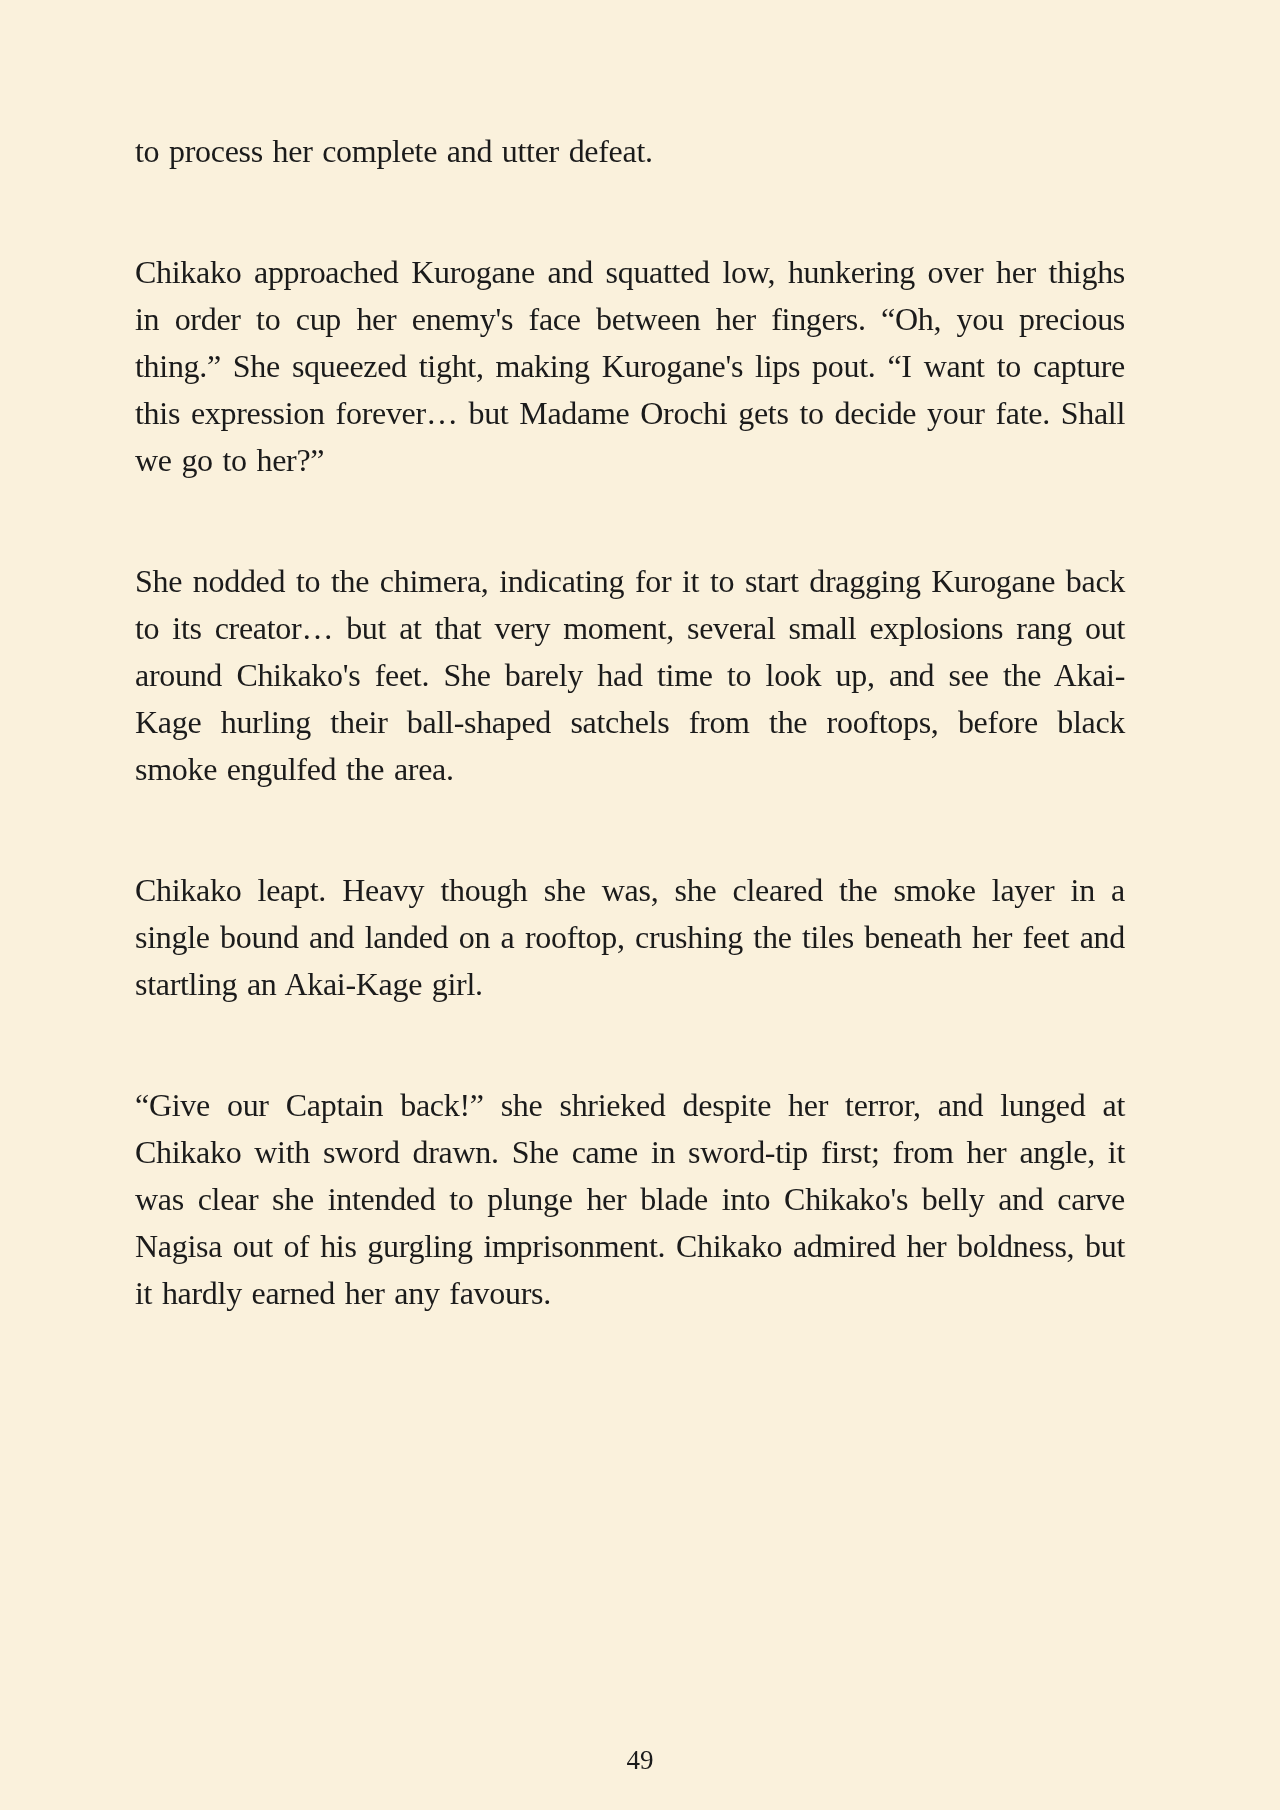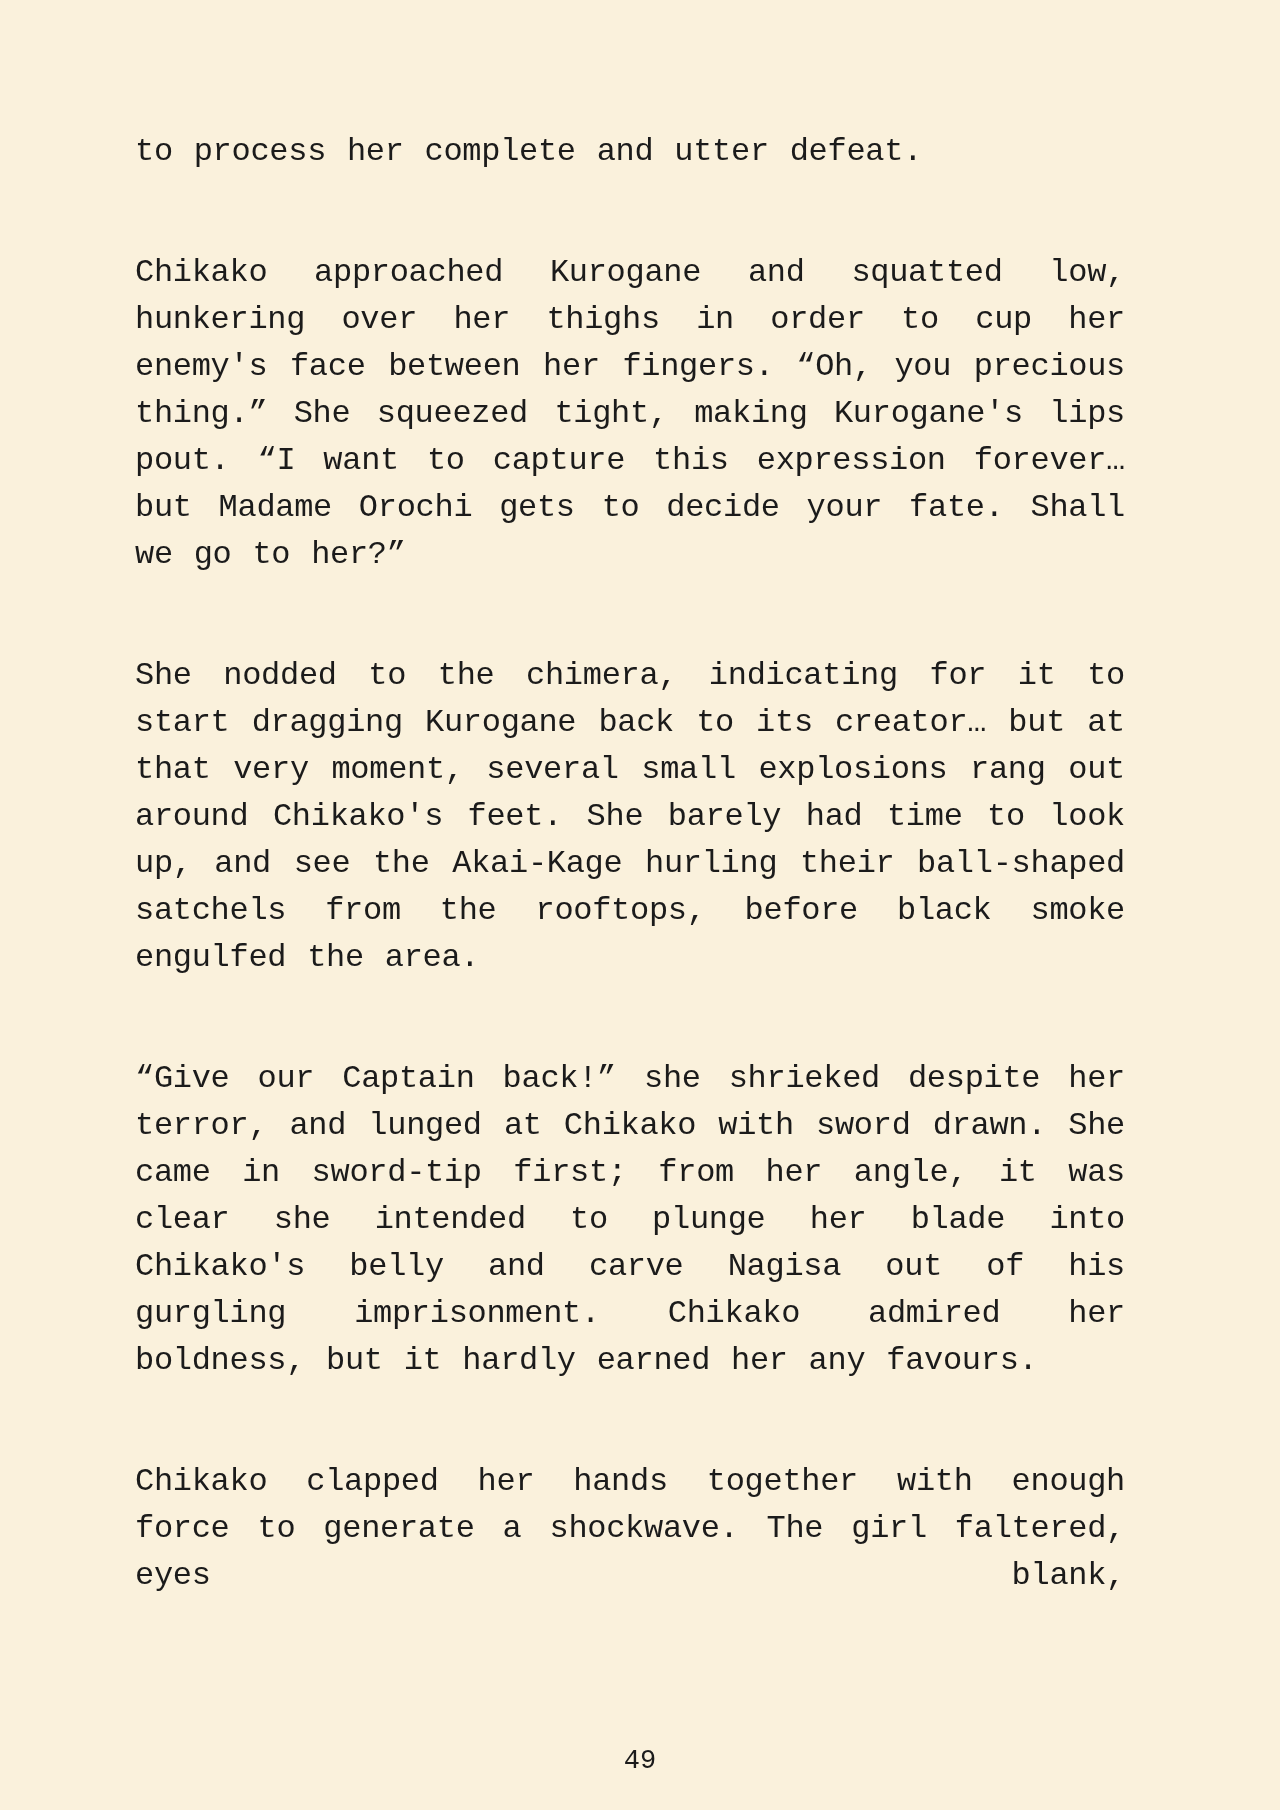--- a/index.html
+++ b/index.html
@@ -14,7 +14,7 @@
     width: 1280px;
     height: 1810px;
     background: #faf1dc;
-    font-family: Liberation Mono, monospace;
+    font-family: Liberation Serif, serif;
     color: #1b1b1b;
     overflow: hidden;
   }

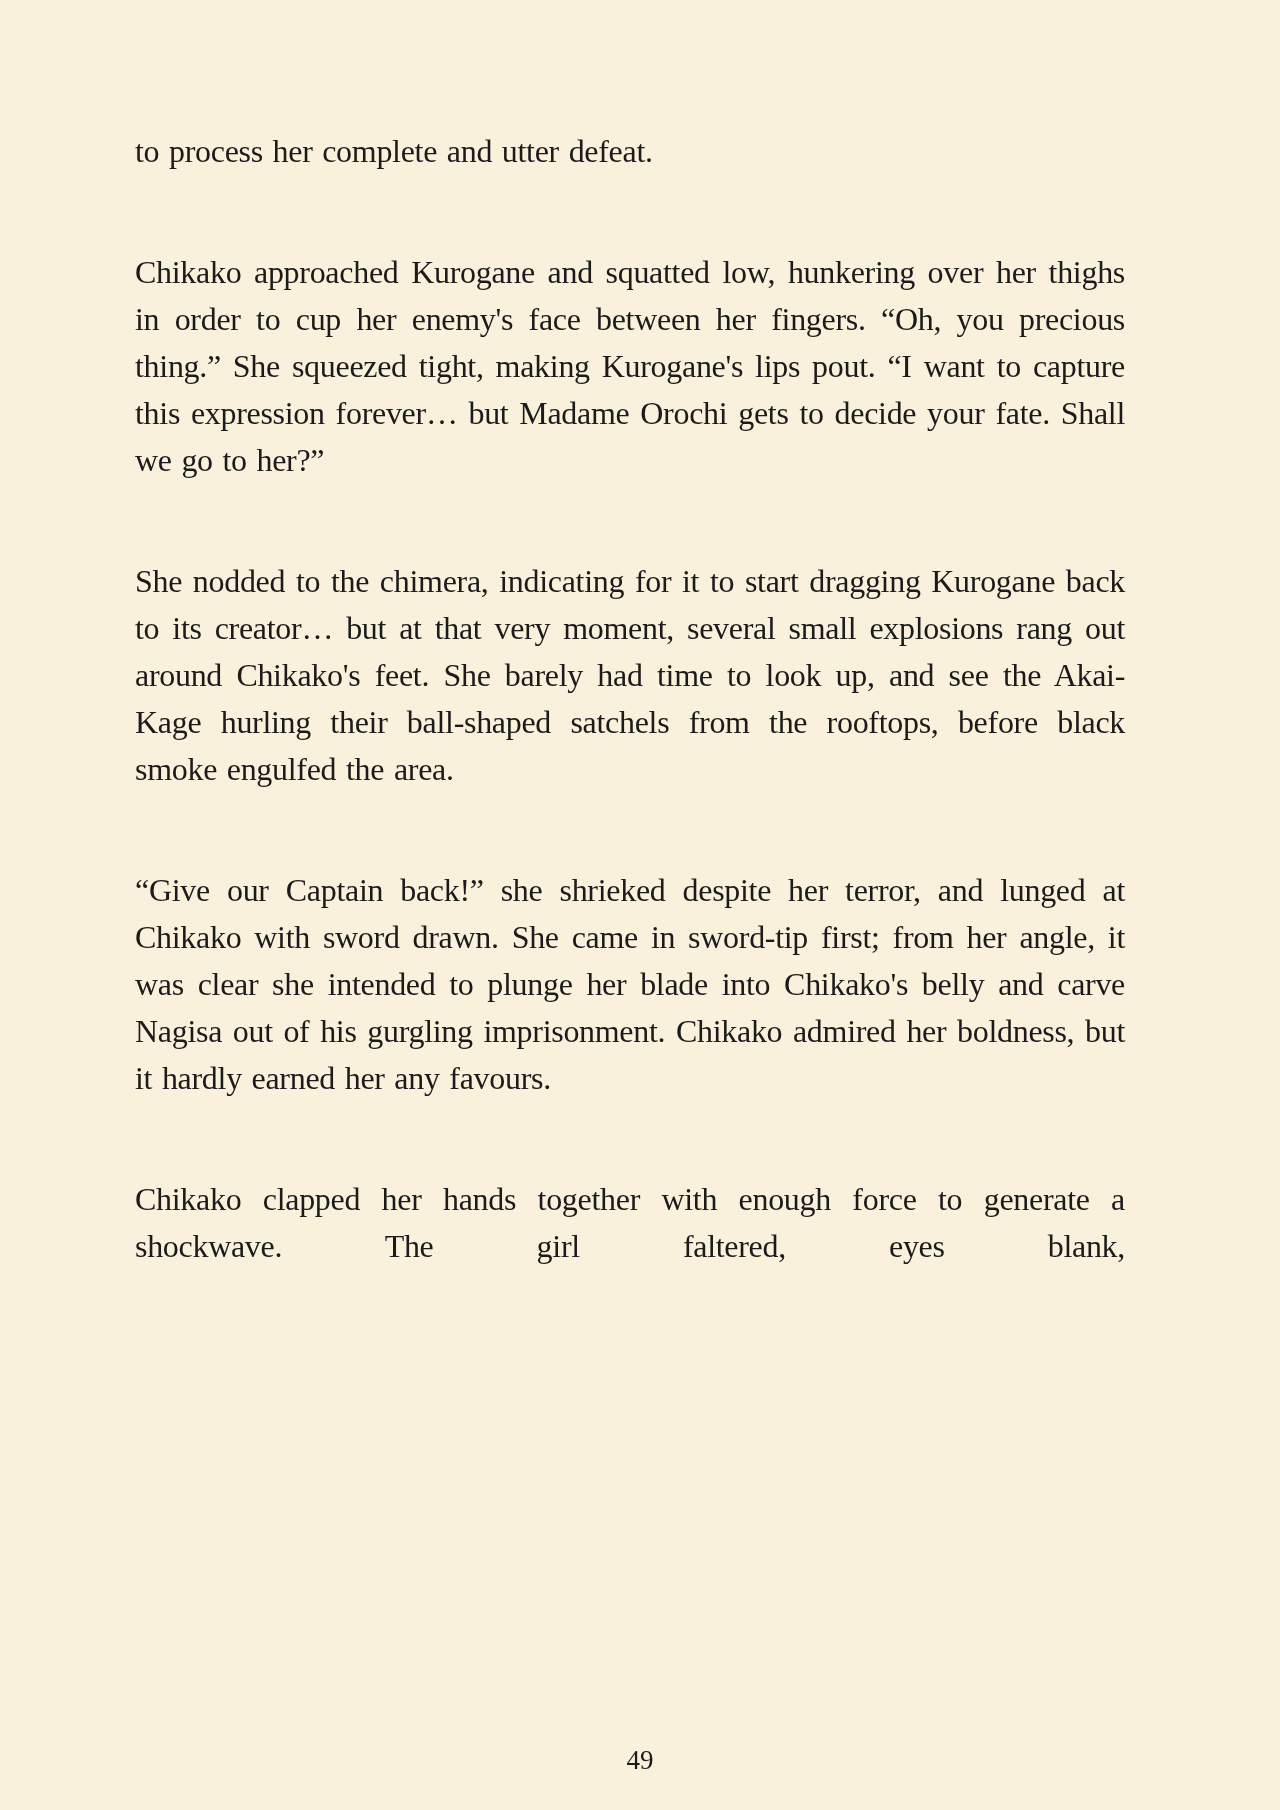--- a/index.html
+++ b/index.html
@@ -59,6 +59,7 @@
     <p>to process her complete and utter defeat.</p>
     <p>Chikako approached Kurogane and squatted low, hunkering over her thighs in order to cup her enemy's face between her fingers. “Oh, you precious thing.” She squeezed tight, making Kurogane's lips pout. “I want to capture this expression forever… but Madame Orochi gets to decide your fate. Shall we go to her?”</p>
     <p>She nodded to the chimera, indicating for it to start dragging Kurogane back to its creator… but at that very moment, several small explosions rang out around Chikako's feet. She barely had time to look up, and see the Akai-Kage hurling their ball-shaped satchels from the rooftops, before black smoke engulfed the area.</p>
+    <p>Chikako leapt. Heavy though she was, she cleared the smoke layer in a single bound and landed on a rooftop, crushing the tiles beneath her feet and startling an Akai-Kage girl.</p>
     <p>“Give our Captain back!” she shrieked despite her terror, and lunged at Chikako with sword drawn. She came in sword-tip first; from her angle, it was clear she intended to plunge her blade into Chikako's belly and carve Nagisa out of his gurgling imprisonment. Chikako admired her boldness, but it hardly earned her any favours.</p>
     <p class="cutoff">Chikako clapped her hands together with enough force to generate a shockwave. The girl faltered, eyes blank,</p>
   </div>

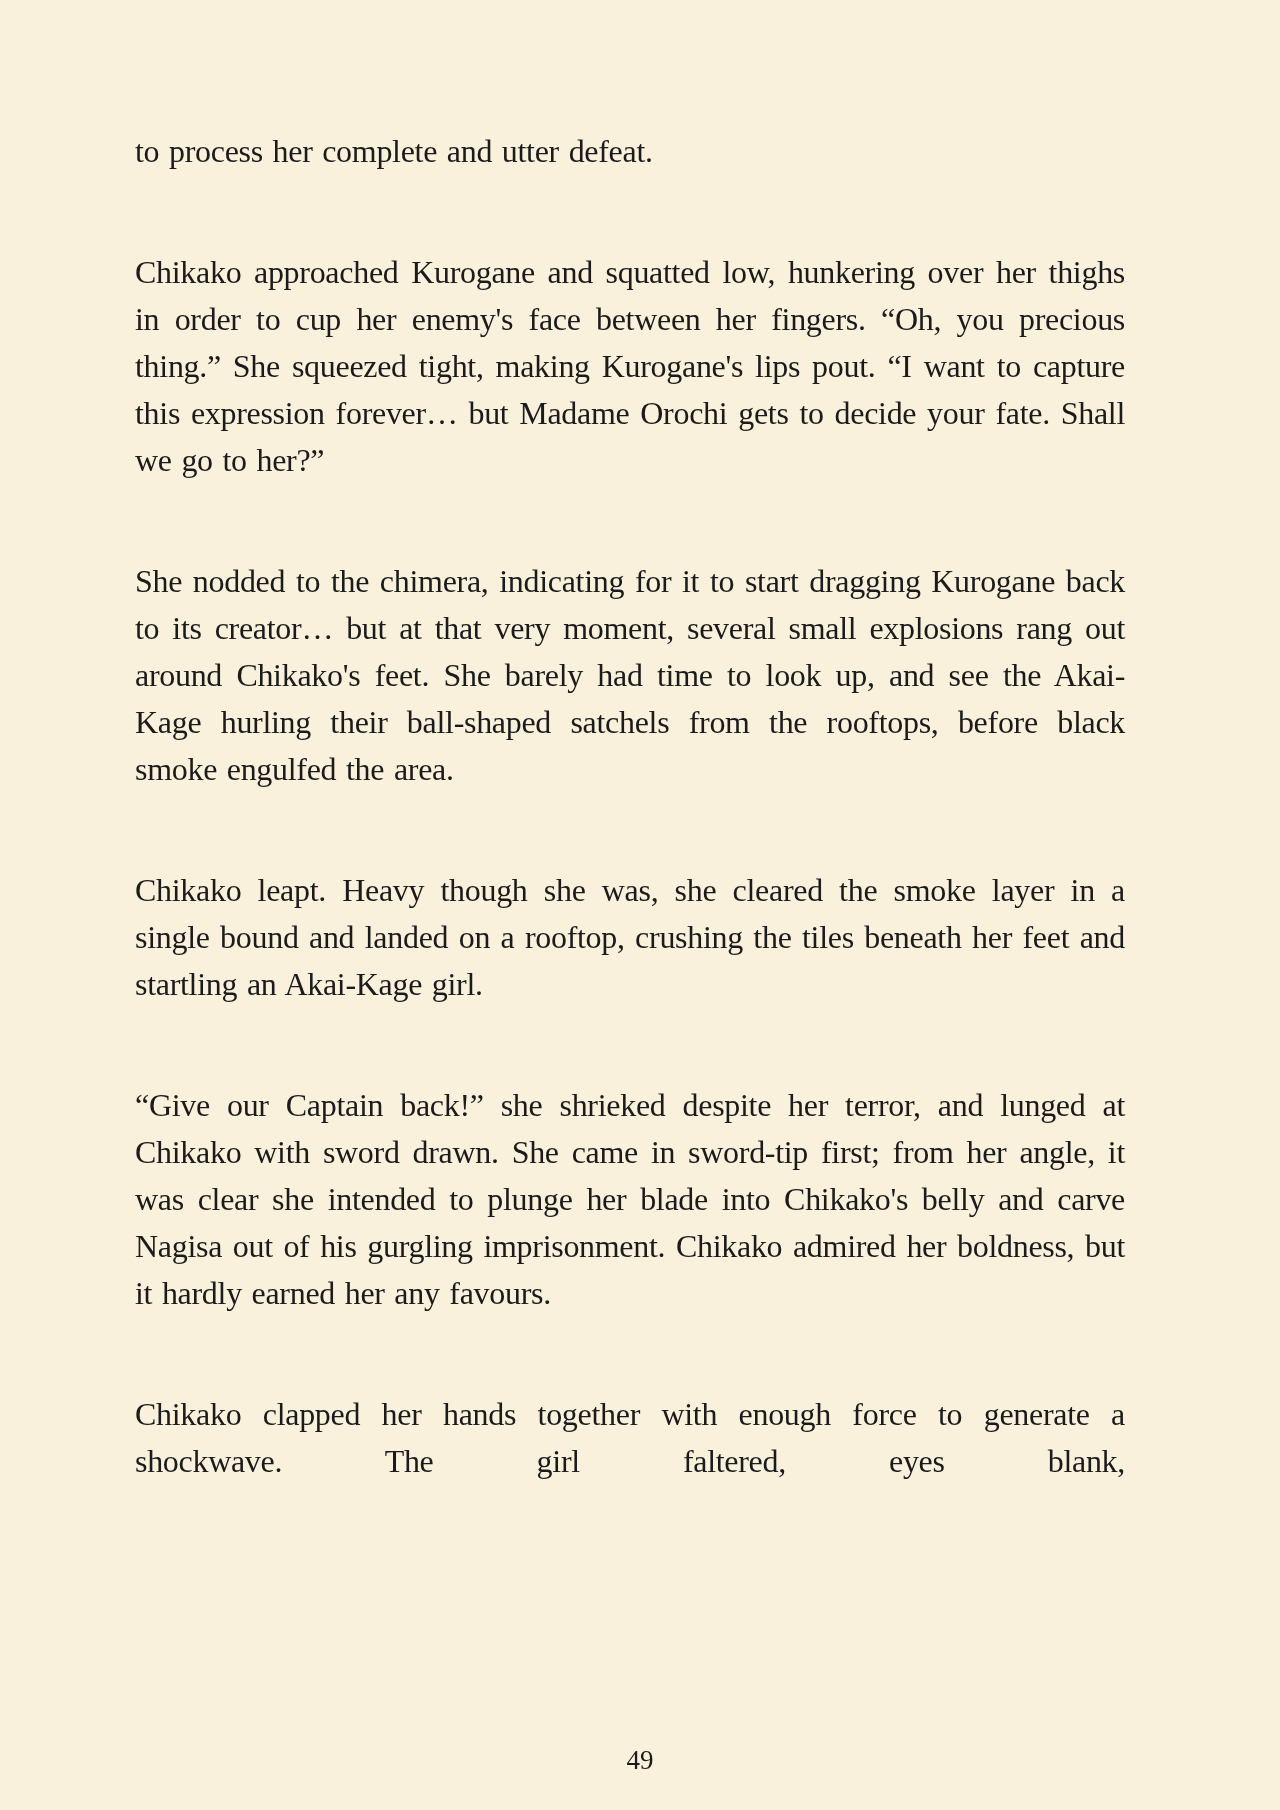--- a/index.html
+++ b/index.html
@@ -61,7 +61,6 @@
     <p>She nodded to the chimera, indicating for it to start dragging Kurogane back to its creator… but at that very moment, several small explosions rang out around Chikako's feet. She barely had time to look up, and see the Akai-Kage hurling their ball-shaped satchels from the rooftops, before black smoke engulfed the area.</p>
     <p>Chikako leapt. Heavy though she was, she cleared the smoke layer in a single bound and landed on a rooftop, crushing the tiles beneath her feet and startling an Akai-Kage girl.</p>
     <p>“Give our Captain back!” she shrieked despite her terror, and lunged at Chikako with sword drawn. She came in sword-tip first; from her angle, it was clear she intended to plunge her blade into Chikako's belly and carve Nagisa out of his gurgling imprisonment. Chikako admired her boldness, but it hardly earned her any favours.</p>
-    <p class="cutoff">Chikako clapped her hands together with enough force to generate a shockwave. The girl faltered, eyes blank,</p>
   </div>
 
   <div class="page-number">49</div>

